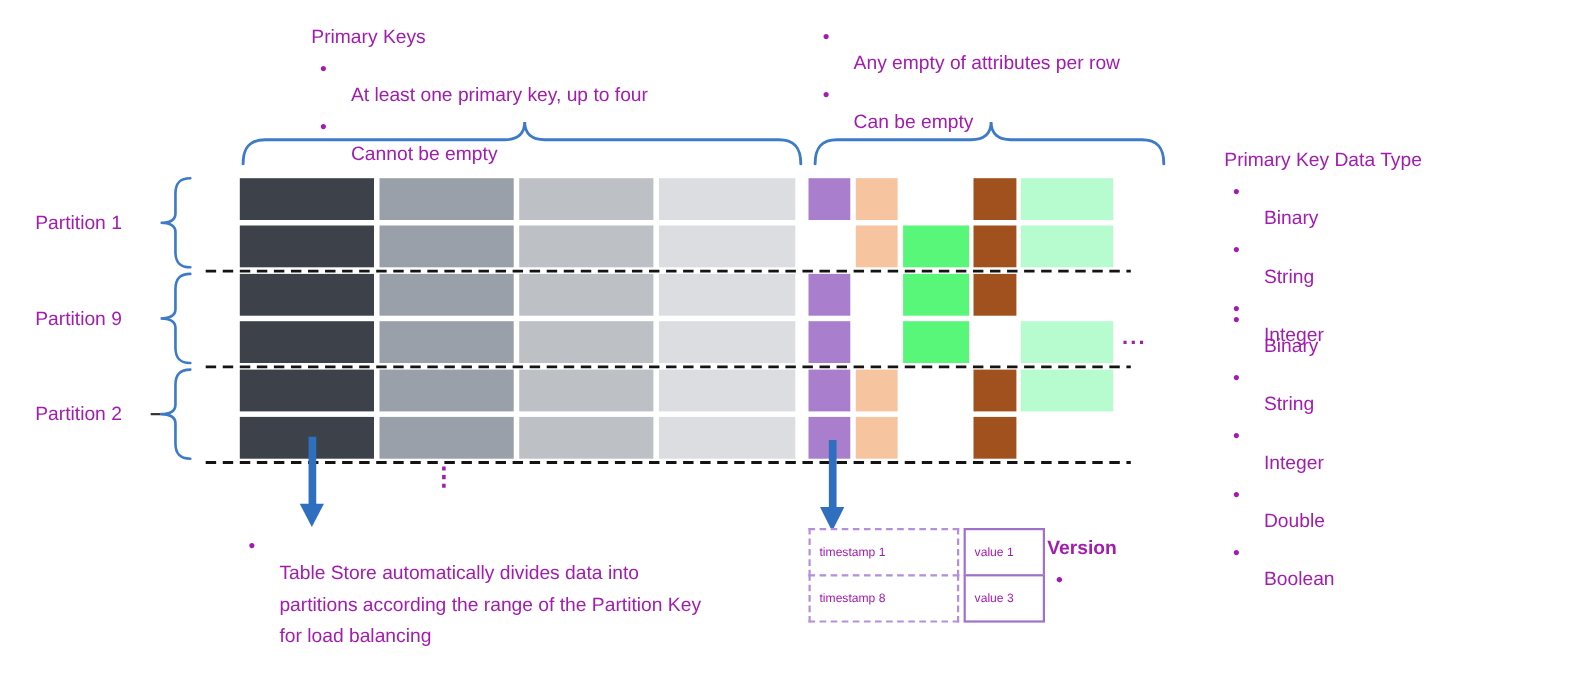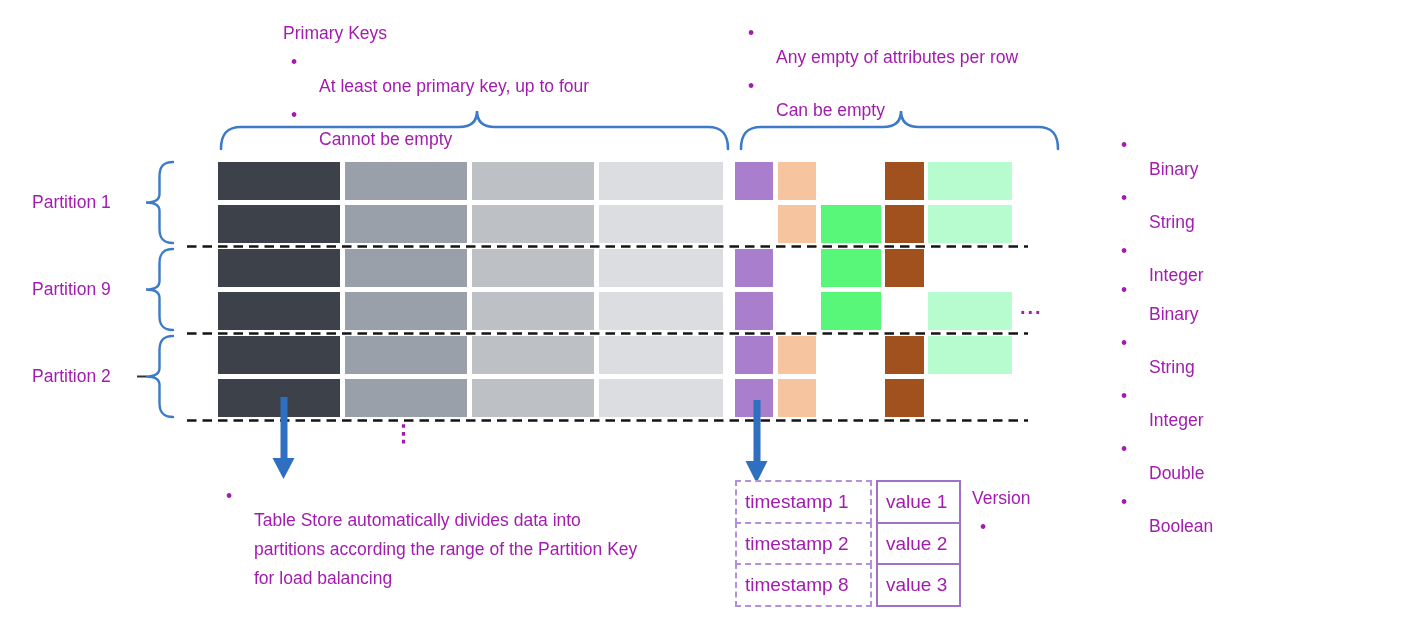--- a/index.html
+++ b/index.html
@@ -125,6 +125,7 @@
   <div class="plabel" style="left:32px;top:365px;">Partition 2</div>
 
   <div class="note" style="left:1113px;top:131px;">
+    <div class="note-title">Primary Key Data Type</div>
     <div class="bullet-row">
       <span class="bullet">•</span>
       <span class="bullet-text">Binary</span>

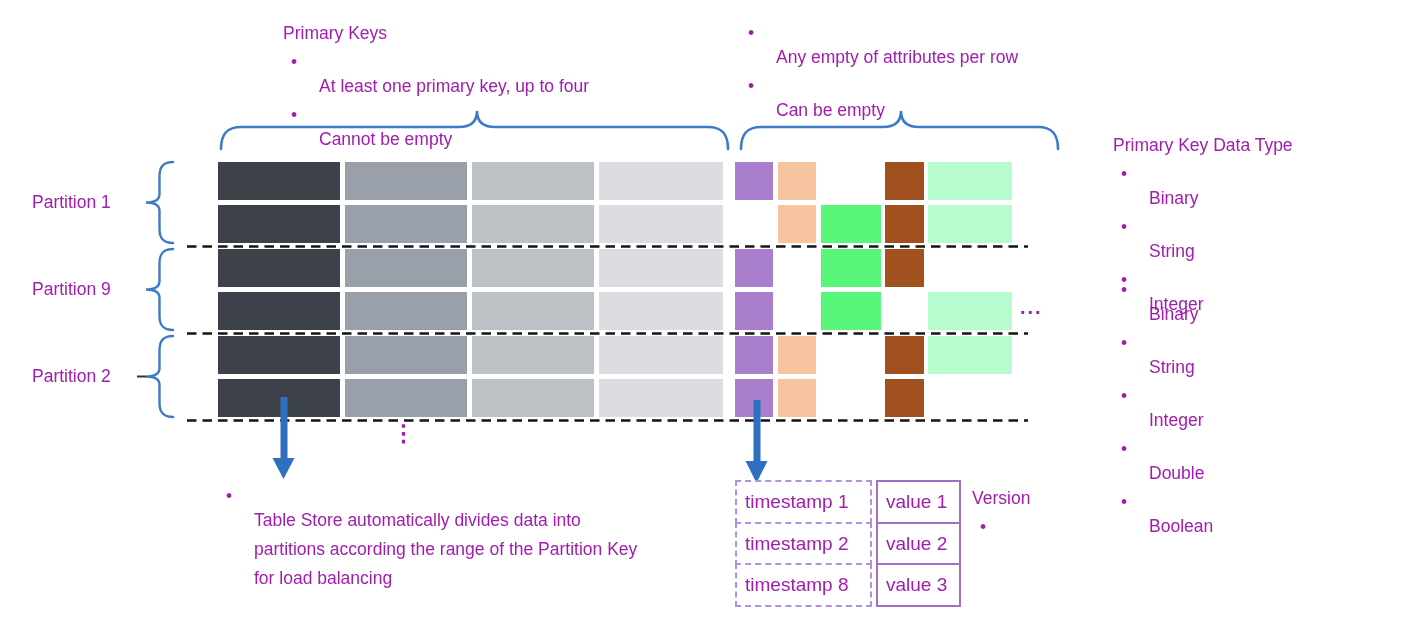--- a/index.html
+++ b/index.html
@@ -18,7 +18,7 @@
   .vrow{display:flex;gap:4px;}
   .vrow + .vrow{margin-top:-2.5px;}
   .vcell{box-sizing:border-box;height:44px;display:flex;align-items:center;
-         padding-left:8px;font-size:19px;background:#fff;}
+         padding-left:8px;font-size:11px;background:#fff;}
   .vcell.ts{width:137px;border:2.5px dashed var(--timestamp-border-purple);}
   .vcell.val{width:85px;border:2.5px solid var(--value-border-purple);text-align:center;}
   .hell{position:absolute;font-weight:bold;font-size:20px;letter-spacing:2px;}

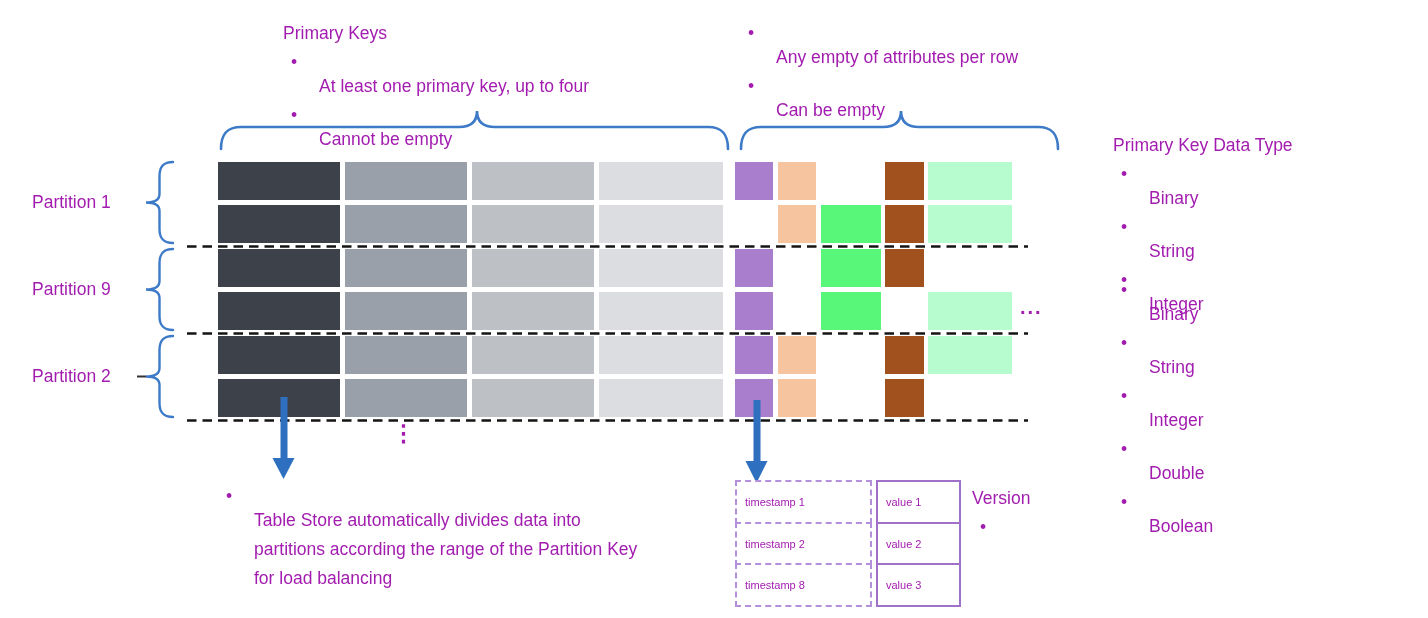--- a/index.html
+++ b/index.html
@@ -20,7 +20,7 @@
   .vcell{box-sizing:border-box;height:44px;display:flex;align-items:center;
          padding-left:8px;font-size:11px;background:#fff;}
   .vcell.ts{width:137px;border:2.5px dashed var(--timestamp-border-purple);}
-  .vcell.val{width:85px;border:2.5px solid var(--value-border-purple);text-align:center;}
+  .vcell.val{width:74px;border:2.5px solid var(--value-border-purple);text-align:center;}
   .hell{position:absolute;font-weight:bold;font-size:20px;letter-spacing:2px;}
   .vell{position:absolute;font-weight:bold;font-size:23px;line-height:10px;}
 </style>

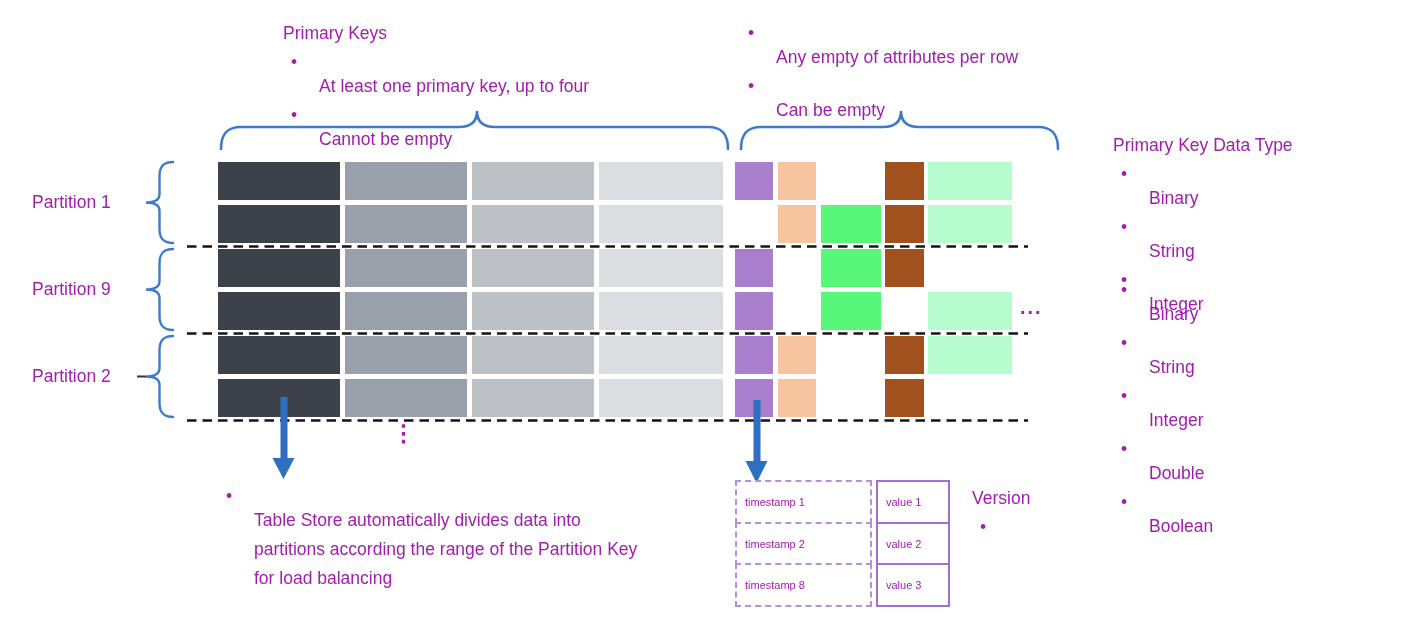--- a/index.html
+++ b/index.html
@@ -188,7 +188,7 @@
     </div>
   </div>
 
-  <div class="note wrap" style="left:972px;top:484px;">
+  <div class="note wrap" style="left:952px;top:484px;font-weight:bold;">
     <div class="note-title">Version</div>
     <div class="bullet-row">
       <span class="bullet">•</span>

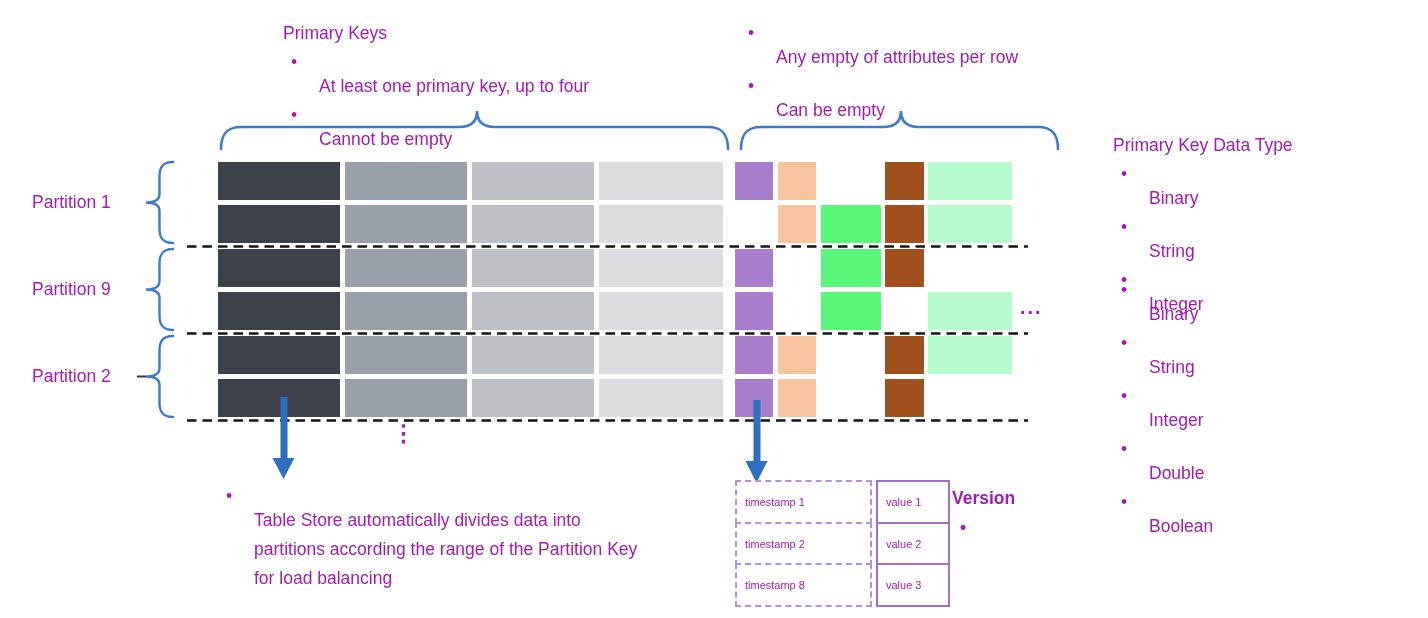--- a/index.html
+++ b/index.html
@@ -179,10 +179,6 @@
       <div class="vcell val">value 1</div>
     </div>
     <div class="vrow">
-      <div class="vcell ts">timestamp 2</div>
-      <div class="vcell val">value 2</div>
-    </div>
-    <div class="vrow">
       <div class="vcell ts">timestamp 8</div>
       <div class="vcell val">value 3</div>
     </div>

